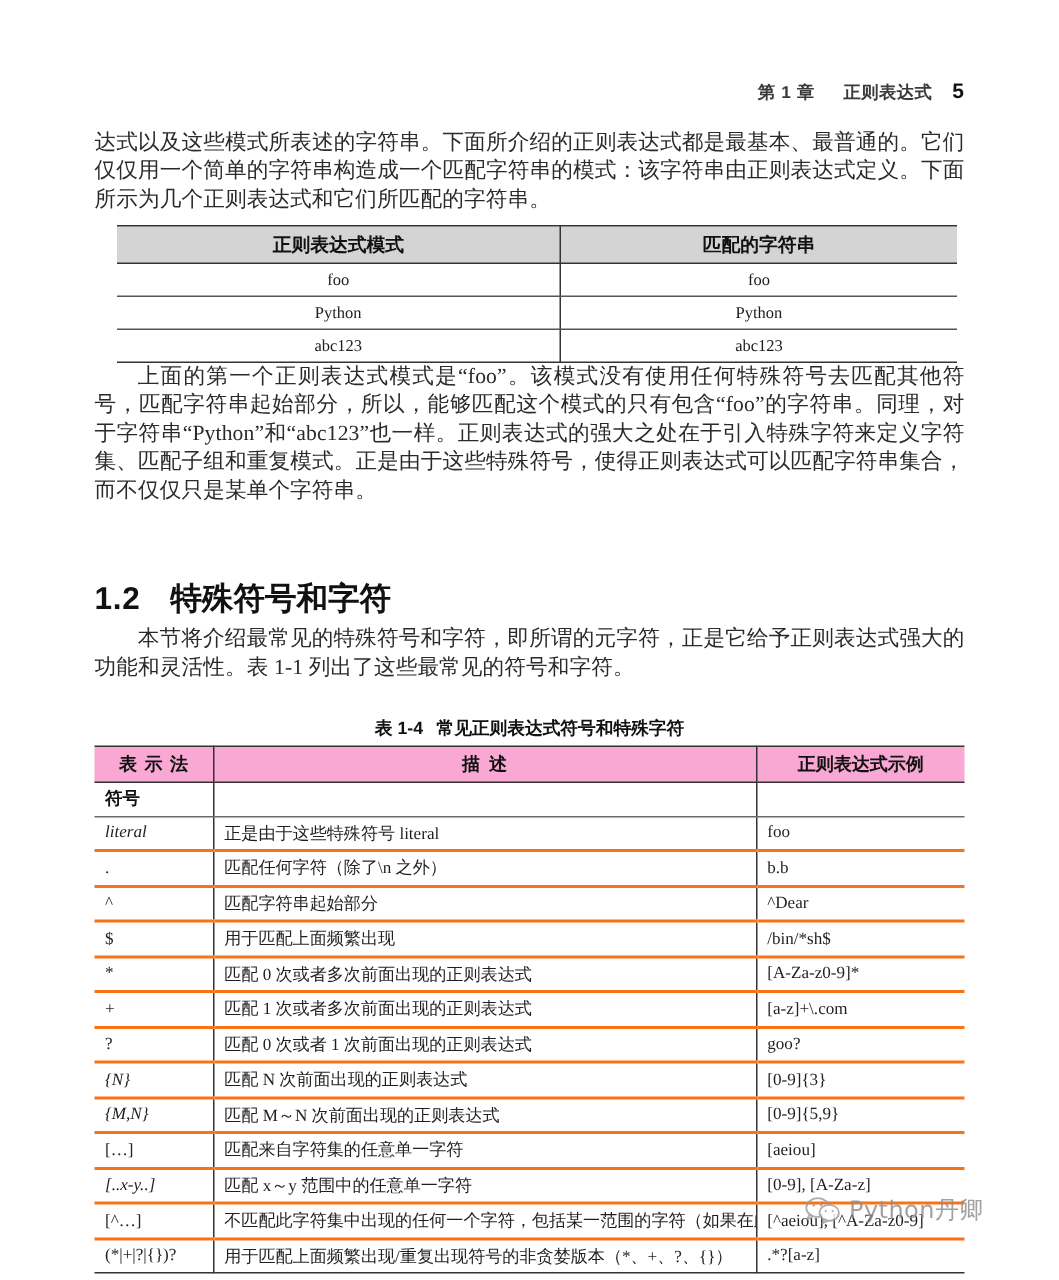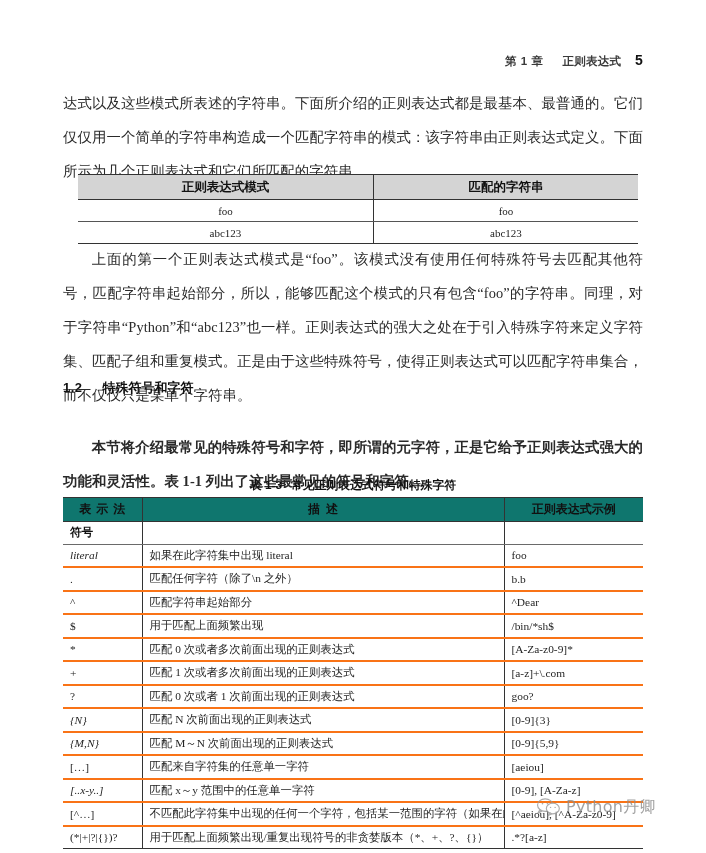--- a/index.html
+++ b/index.html
@@ -51,7 +51,7 @@
     left: 63px;
     width: 580px;
     font-size: 14.4px;
-    line-height: 34px;
+    line-height: 19px;
     text-align: justify;
     color: #2a2a2a;
     letter-spacing: 0.1px;

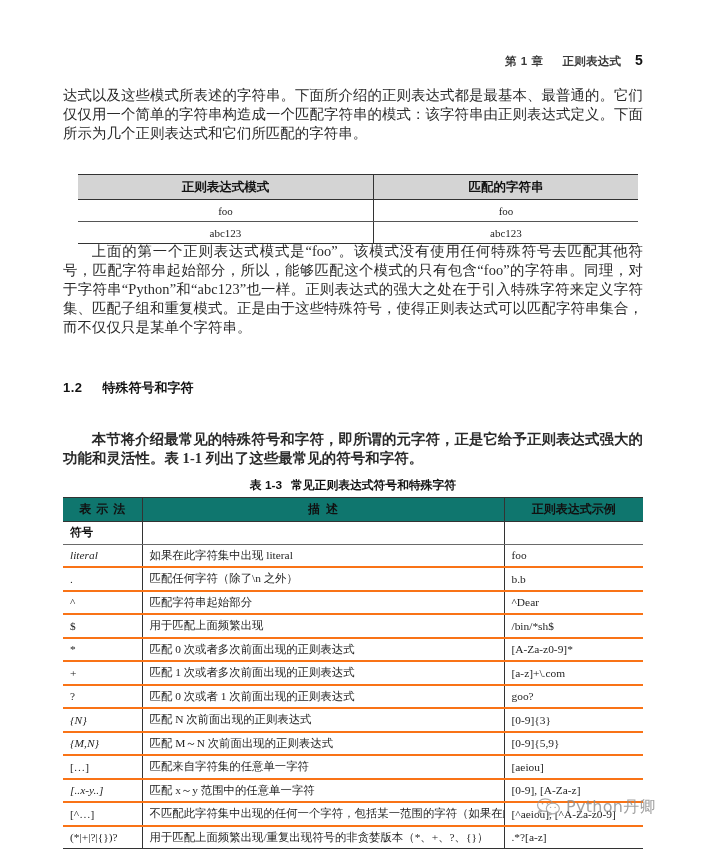--- a/index.html
+++ b/index.html
@@ -79,7 +79,7 @@
   .tbl1 {
     position: absolute;
     left: 78px;
-    top: 174px;
+    top: 150px;
     width: 560px;
     border-collapse: collapse;
     font-size: 11px;

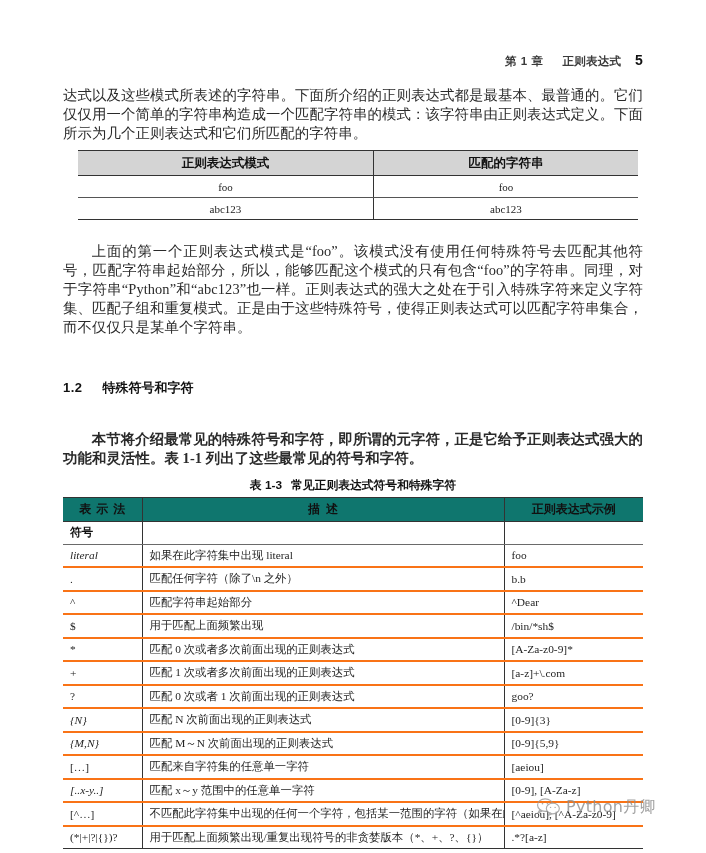--- a/index.html
+++ b/index.html
@@ -228,6 +228,10 @@
       <tr>
         <td class="c1">foo</td>
         <td class="c2">foo</td>
+      </tr>
+      <tr>
+        <td class="c1">Python</td>
+        <td class="c2">Python</td>
       </tr>
       <tr>
         <td class="c1">abc123</td>

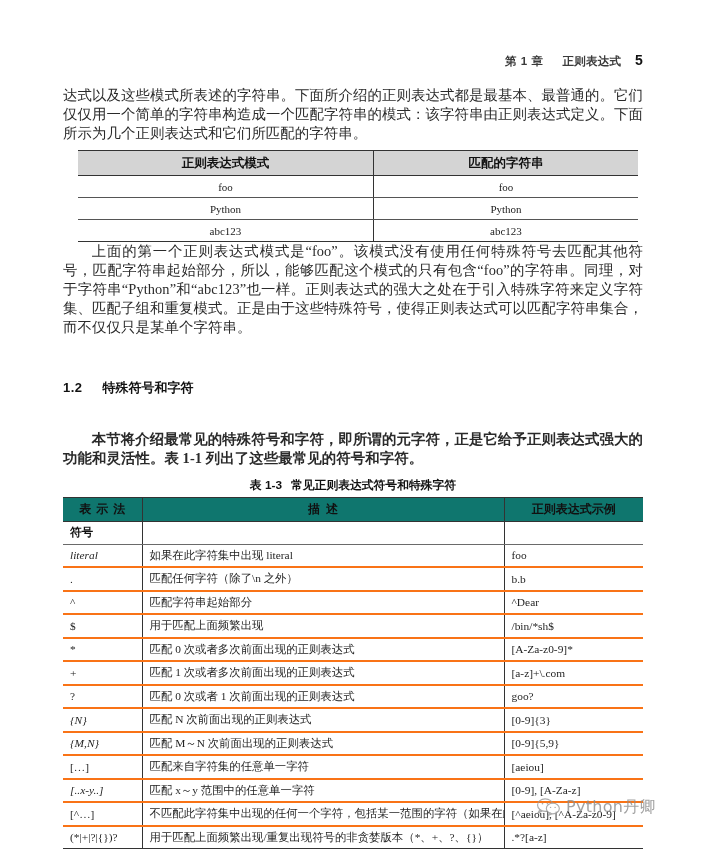--- a/index.html
+++ b/index.html
@@ -68,7 +68,7 @@
     left: 63px;
     top: 368px;
     font-family: "Liberation Sans", "DejaVu Sans", sans-serif;
-    font-size: 13px;
+    font-size: 21px;
     font-weight: bold;
     color: #111;
     white-space: nowrap;

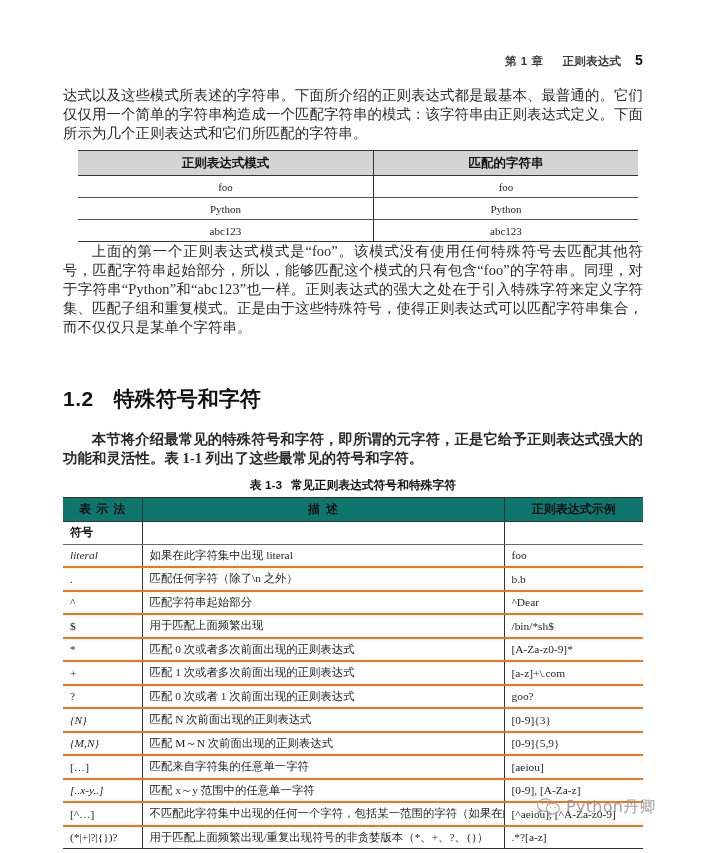--- a/index.html
+++ b/index.html
@@ -60,7 +60,7 @@
 
   #p1 { top: 86px; }
   #p2 { top: 242px; }
-  #p3 { top: 430px; font-weight: bold; }
+  #p3 { top: 417px; }
 
   
   .section-head {

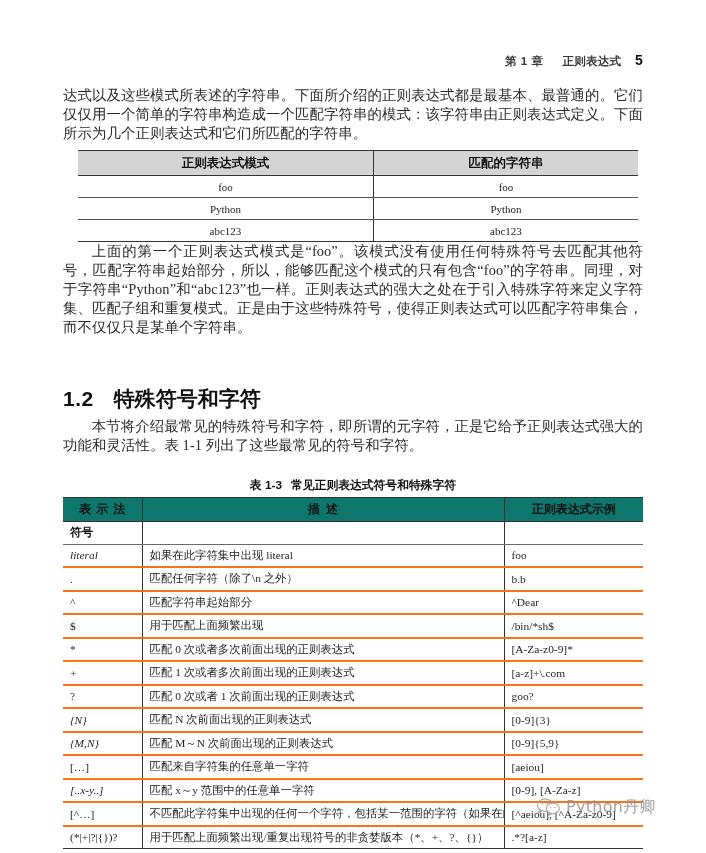--- a/index.html
+++ b/index.html
@@ -249,7 +249,7 @@
   <div class="para indent" id="p3">本节将介绍最常见的特殊符号和字符，即所谓的元字符，正是它给予正则表达式强大的功能和灵活性。表 1-1 列出了这些最常见的符号和字符。</div>
 
   <div class="tbl2-caption">
-    <span>表 1-3</span><span class="cap-sep"></span><span>常见正则表达式符号和特殊字符</span>
+    <span>表 1-4</span><span class="cap-sep"></span><span>常见正则表达式符号和特殊字符</span>
   </div>
 
   <table class="tbl2">

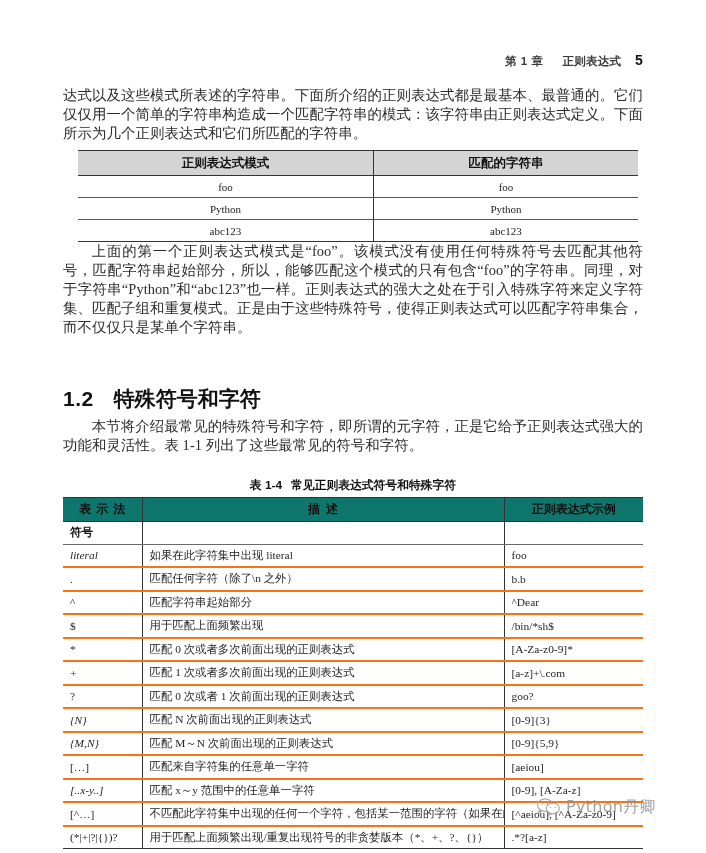--- a/index.html
+++ b/index.html
@@ -138,7 +138,7 @@
   .tbl2 col.col-ex    { width: 139px; }
 
   .tbl2 thead th {
-    background: #0f766e;
+    background: #f9a8d4;
     font-family: "Liberation Sans", "DejaVu Sans", sans-serif;
     font-size: 12px;
     font-weight: bold;

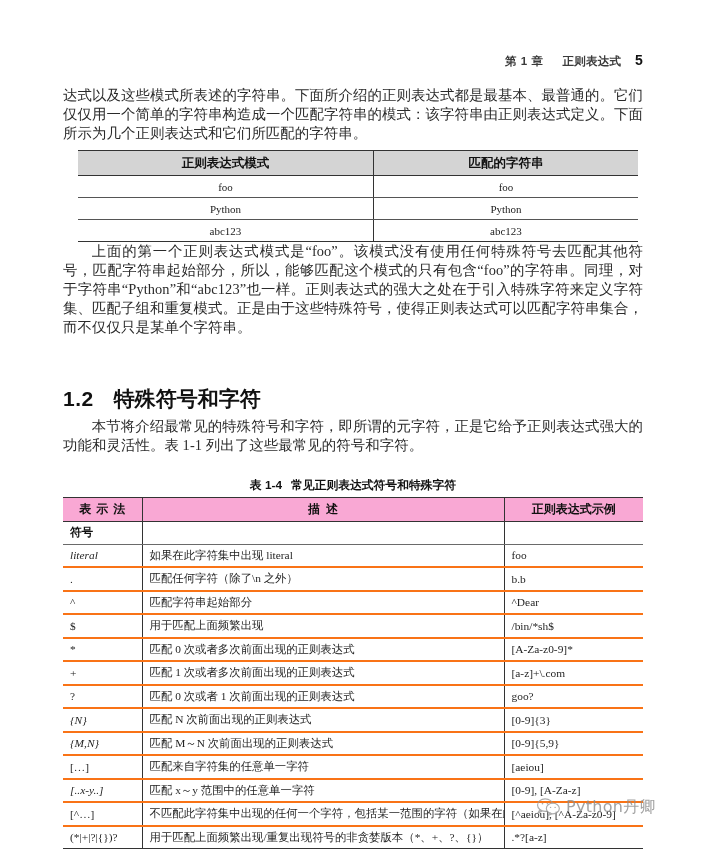--- a/index.html
+++ b/index.html
@@ -273,7 +273,7 @@
       </tr>
       <tr>
         <td class="c-note">literal</td>
-        <td class="c-desc">如果在此字符集中出现 literal</td>
+        <td class="c-desc">正是由于这些特殊符号 literal</td>
         <td class="c-ex">foo</td>
       </tr>
       <tr>

